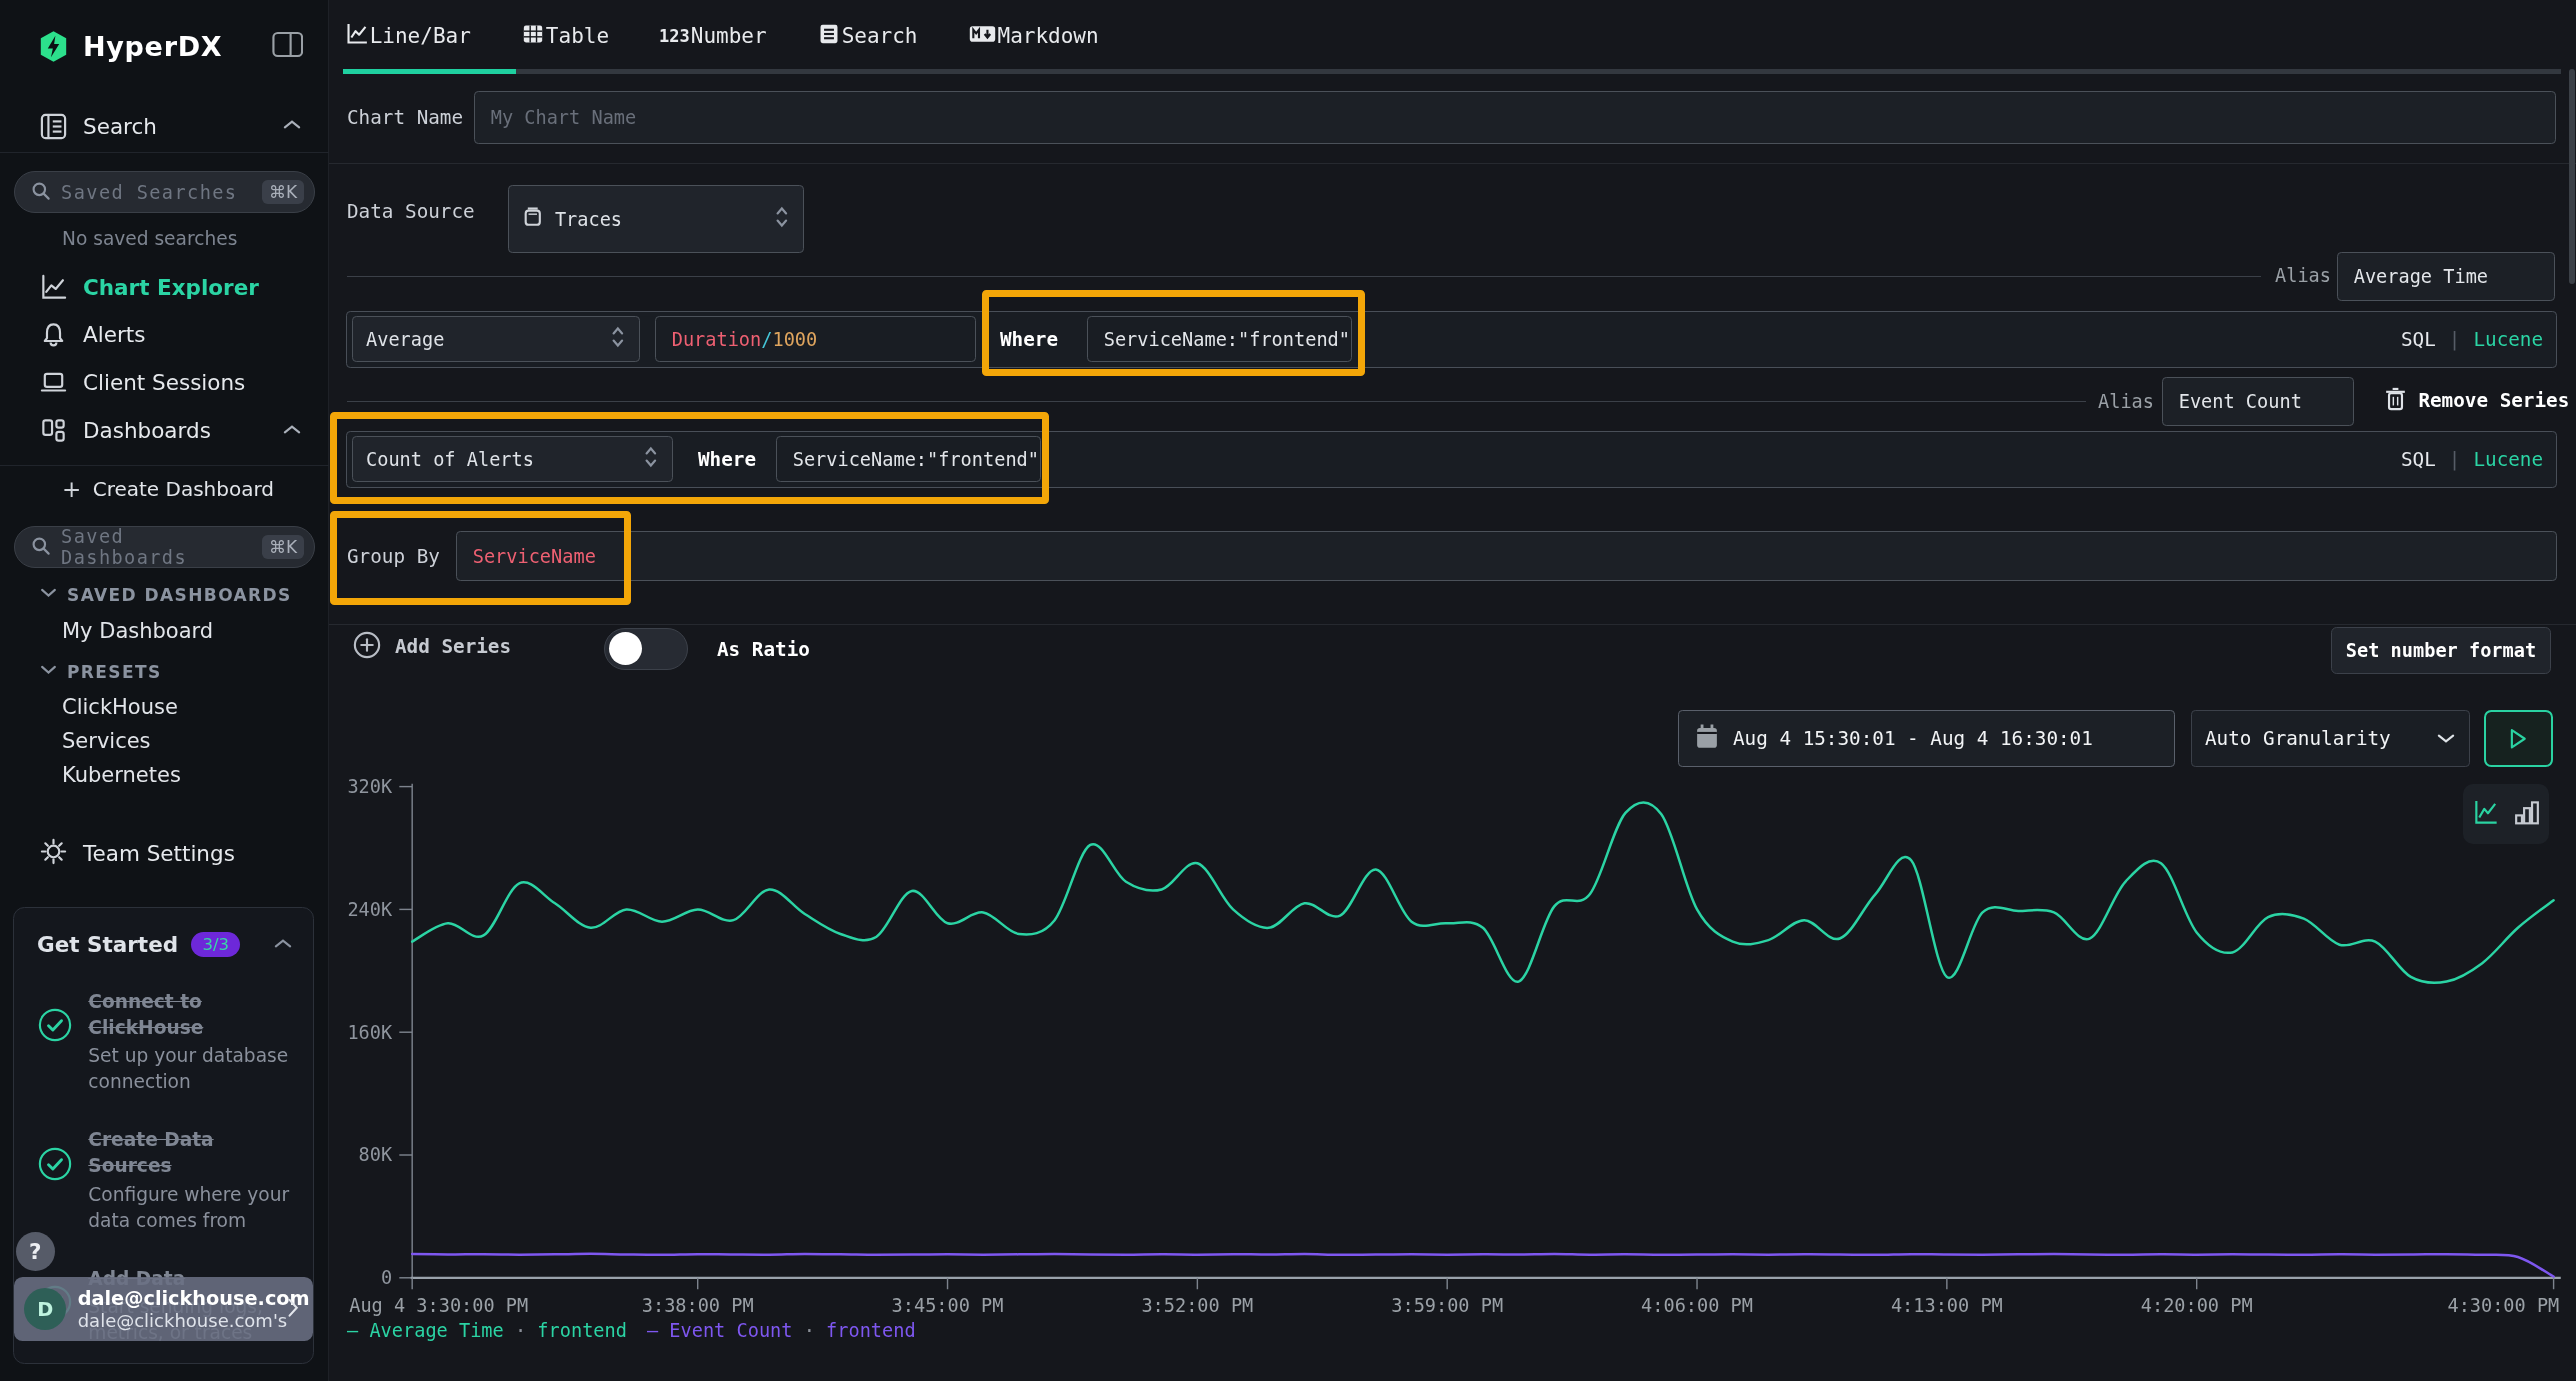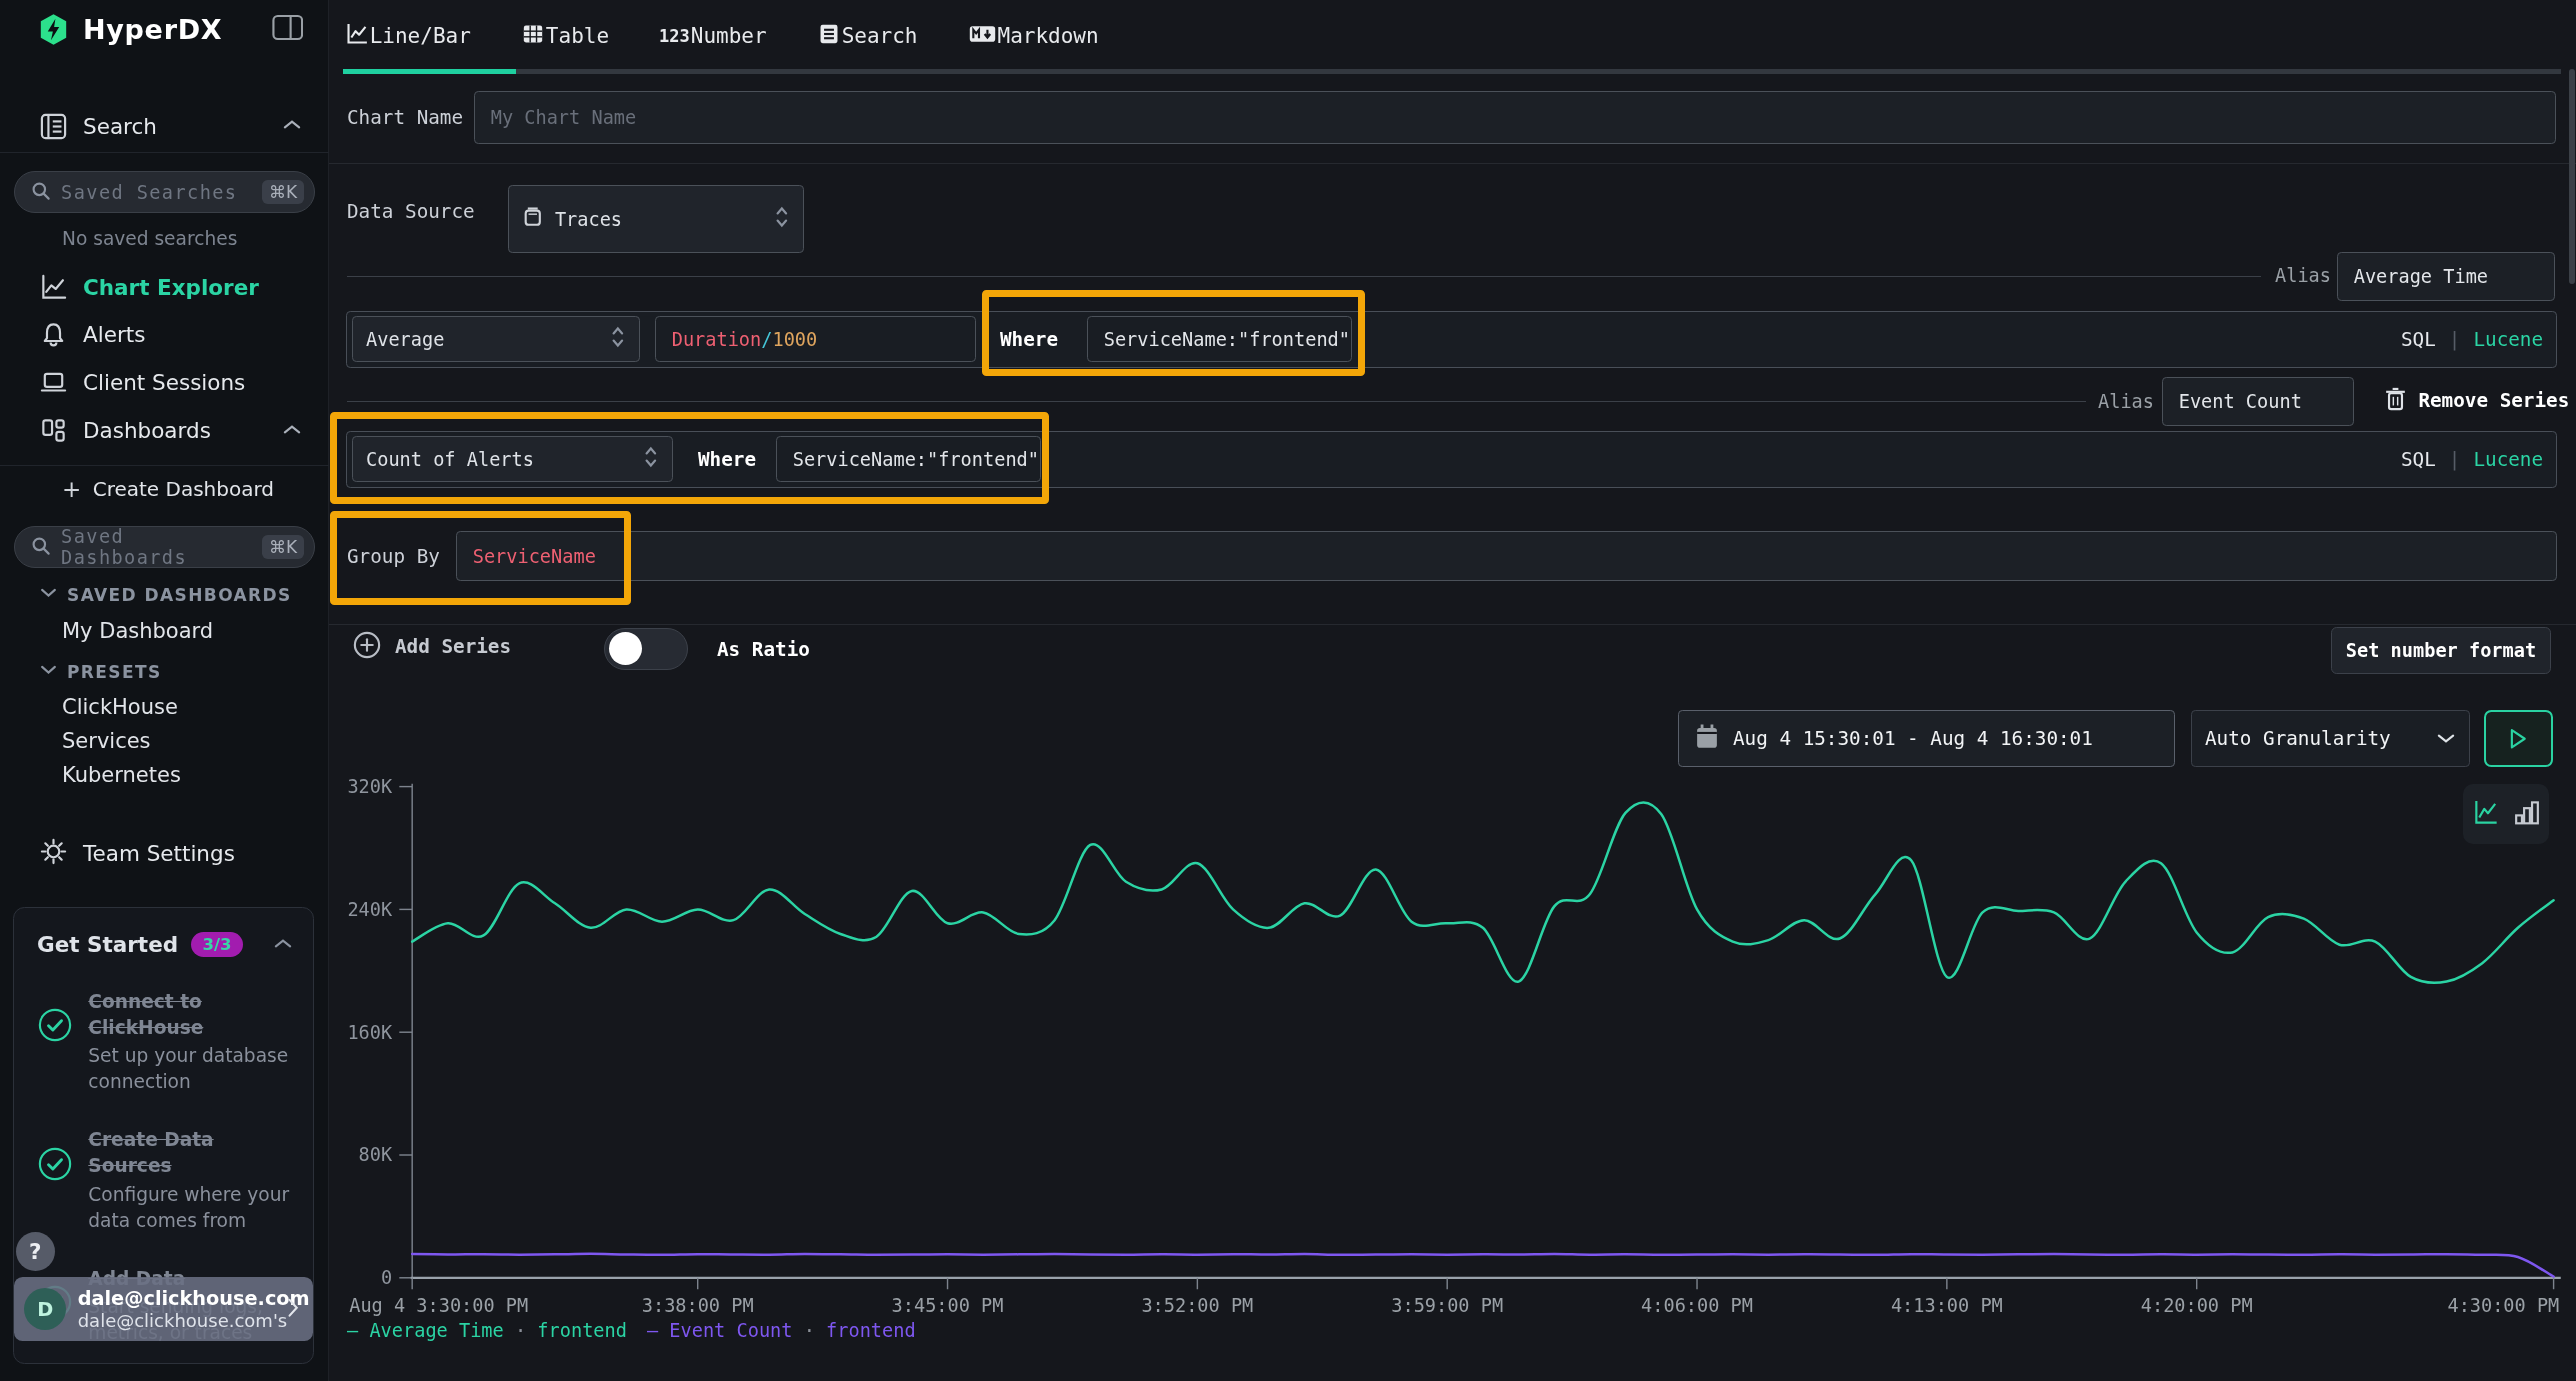--- a/index.html
+++ b/index.html
@@ -78,7 +78,7 @@
 
 <div id="sidebar">
 
-  <div class="sb-row" style="top:7px; height:44px; padding:0 26px 0 37px;">
+  <div class="sb-row" style="top:24px; height:44px; padding:0 26px 0 37px;">
     <span class="navicon" style="margin-right:13px;">
       <svg width="37" height="37" viewBox="0 0 52 52">
           <path d="M26 2 L46 13 L46 39 L26 50 L6 39 L6 13 Z" fill="#2ce08c" rx="8"></path>

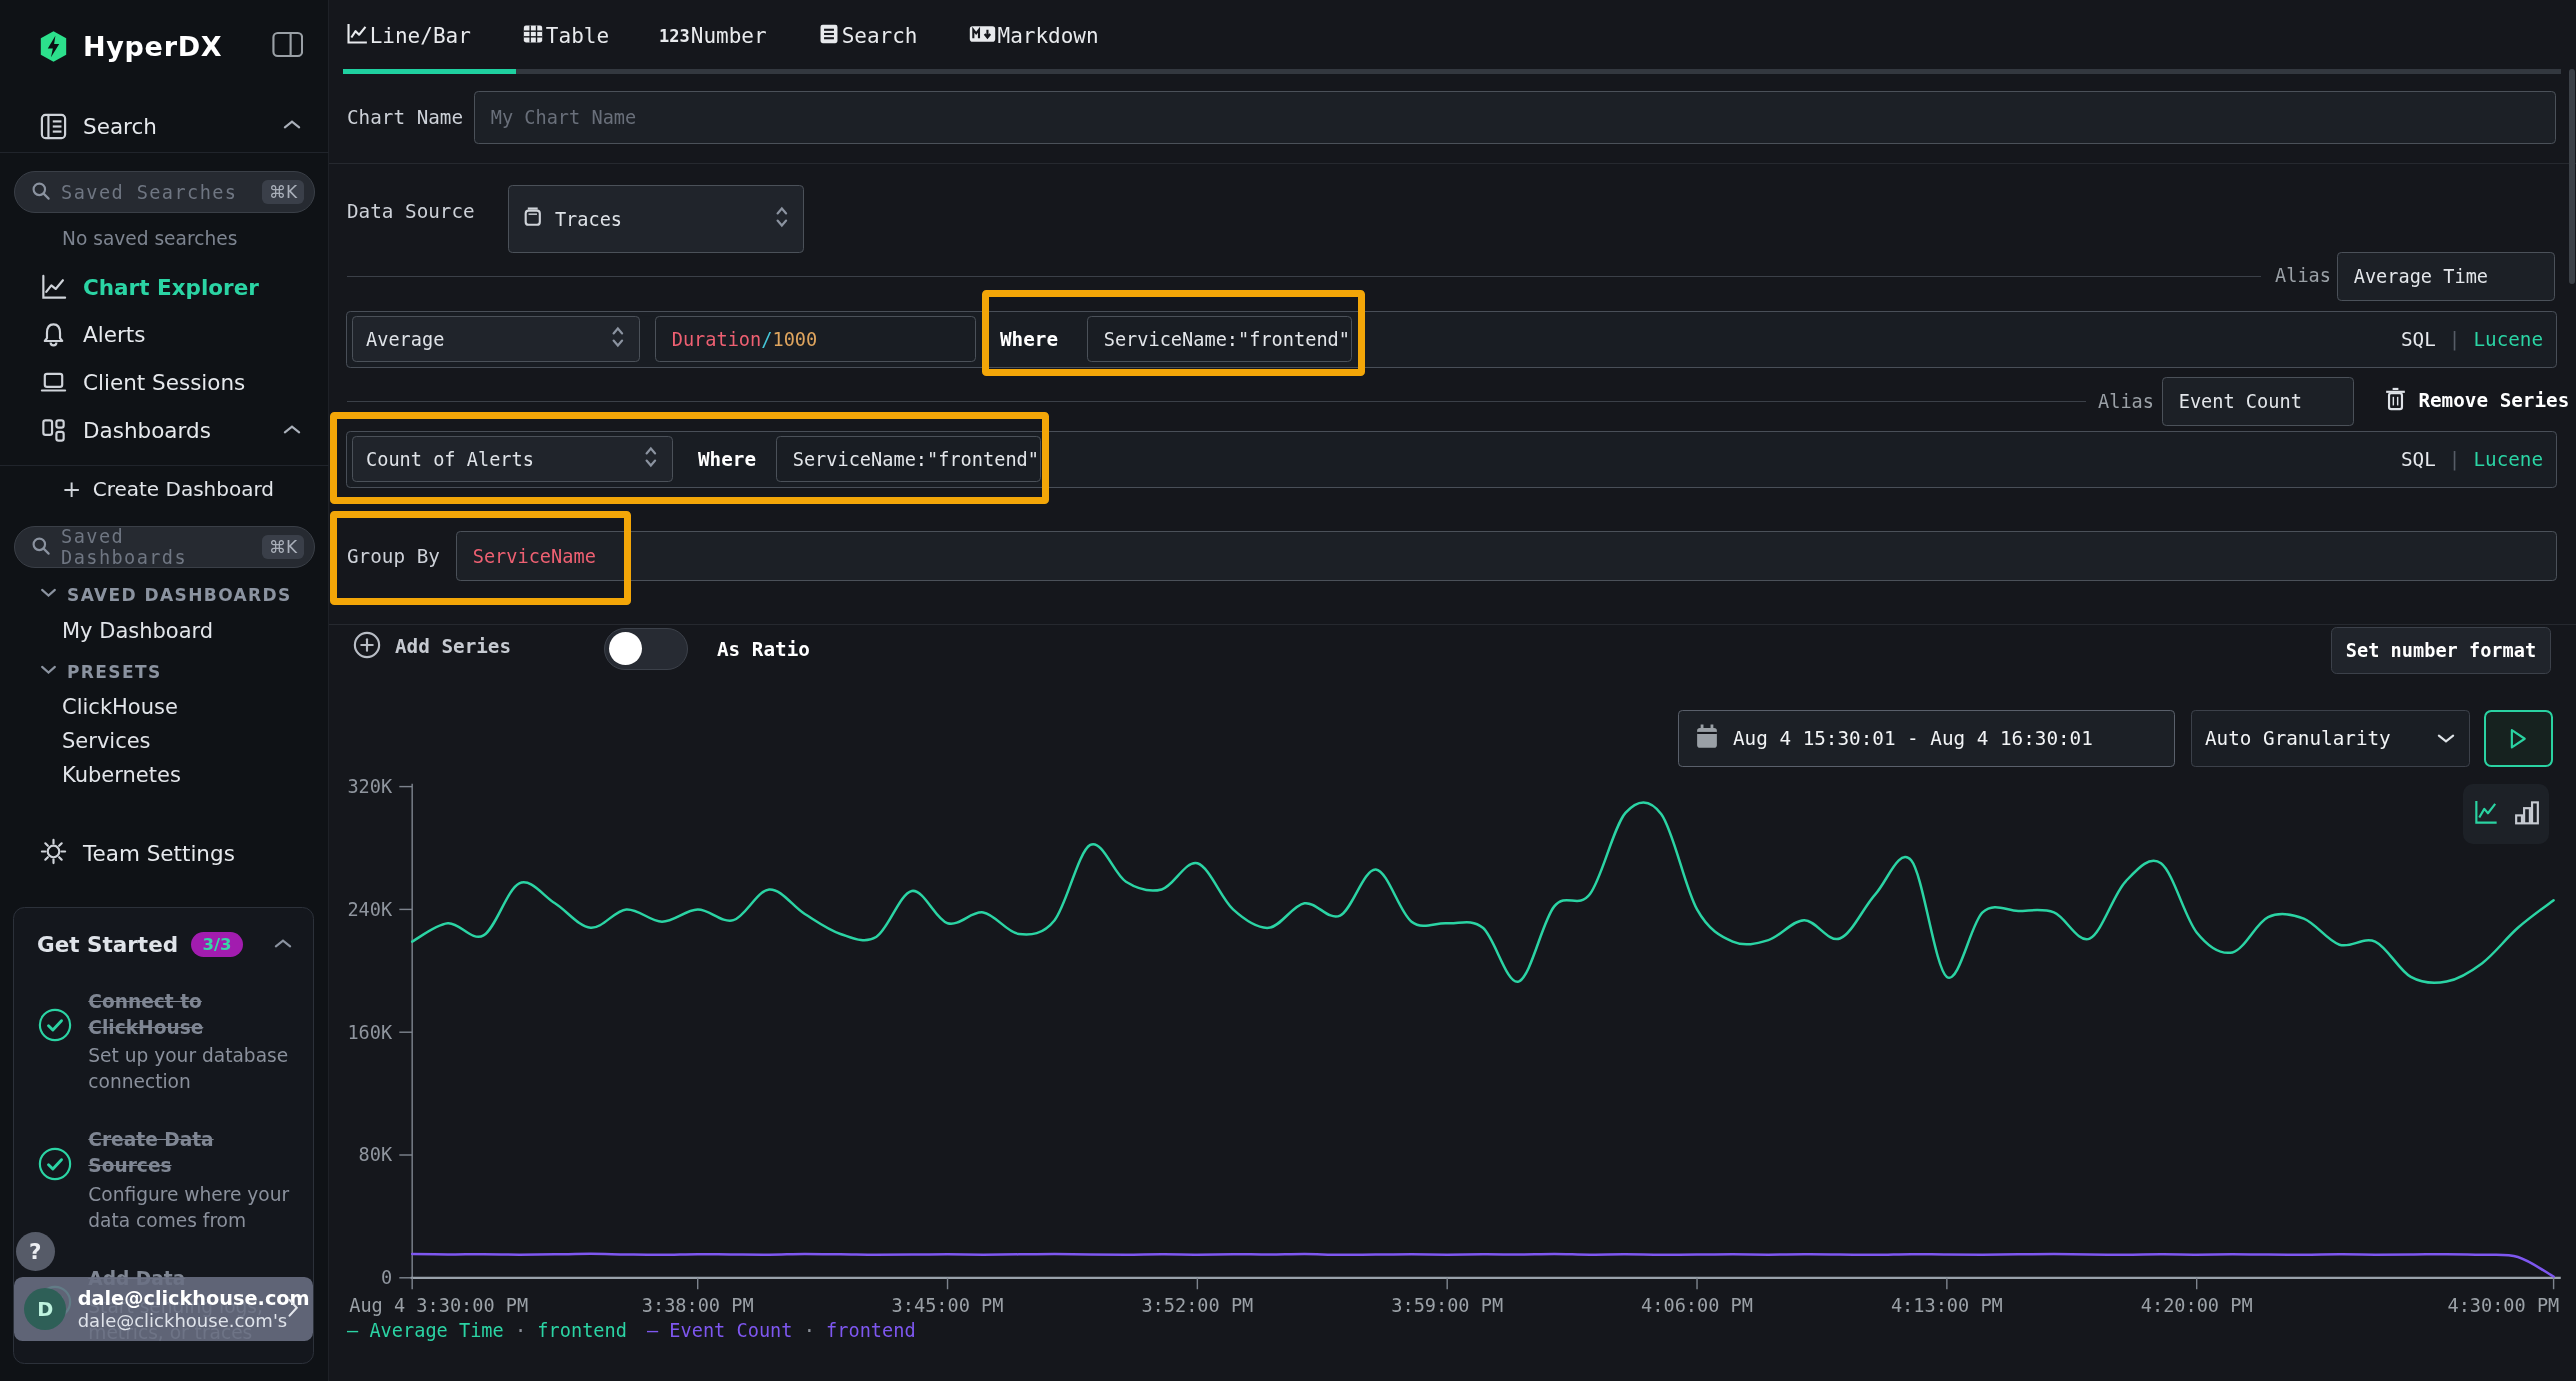--- a/index.html
+++ b/index.html
@@ -24,7 +24,7 @@
   #get-started { position:absolute; left:13px; top:907px; width:301px; height:457px; border:1.4px solid #2c313a; border-radius:11.4px; background:#14171d; padding:24px 20px 0 23px; }
   .gs-header { display:flex; align-items:center; gap:13px; }
   .gs-title { font-size:21.5px; font-weight:bold; color:#dfe3e9; }
-  .gs-badge { background:#a21caf; color:#39d6a6; font-size:16.5px; font-weight:bold; padding:2.9px 11.4px; border-radius:715px; }
+  .gs-badge { background:#6d28d9; color:#39d6a6; font-size:16.5px; font-weight:normal; padding:2.9px 11.4px; border-radius:715px; }
   .gs-item { display:flex; gap:14.3px; margin-top:31.5px; }
   .gs-check { flex:0 0 37px; padding-top:18.6px; }
   .gs-item-title { font-size:18.6px; font-weight:bold; color:#7f8693; text-decoration:line-through; line-height:1.4; max-width:215px; }

